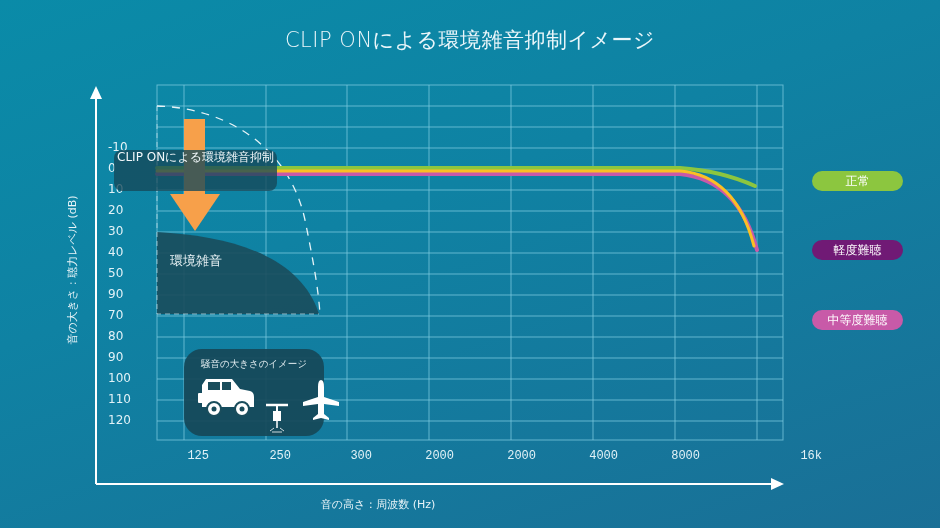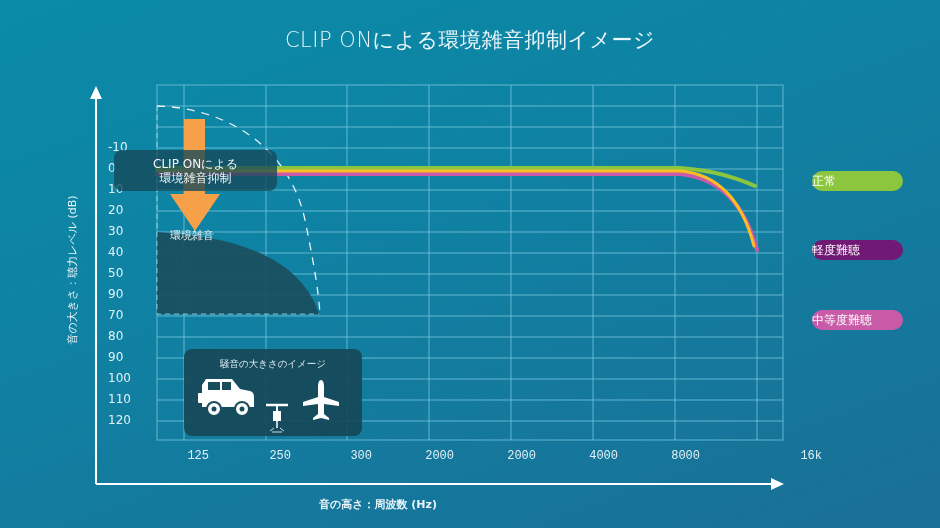--- a/index.html
+++ b/index.html
@@ -31,7 +31,7 @@
       position: absolute; left: 114px; top: 150px; width: 163px; height: 41px;
       background: rgba(22, 72, 88, 0.78); border-radius: 8px;
       font-size: 12px; line-height: 14px; text-align: center; color: #f2f8fa;
-      display: flex; flex-direction: column; justify-content: center;
+      display: flex; flex-direction: row; justify-content: center;
     }
     .noise-label {
       position: absolute; left: 170px; top: 228px; font-size: 11px; color: #e8f2f5;

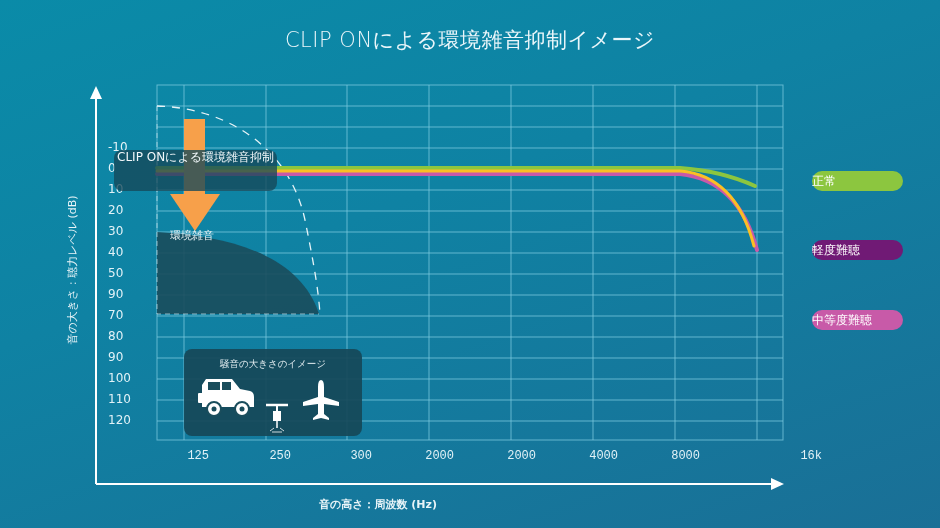--- a/index.html
+++ b/index.html
@@ -46,7 +46,7 @@
     }
     .legend-pill {
       position: absolute; left: 812px; width: 91px; height: 20px; border-radius: 10px;
-      font-size: 12px; line-height: 20px; color: #ffffff;
+      font-size: 12px; text-align: center; line-height: 20px; color: #ffffff;
     }
   </style>
 </head>

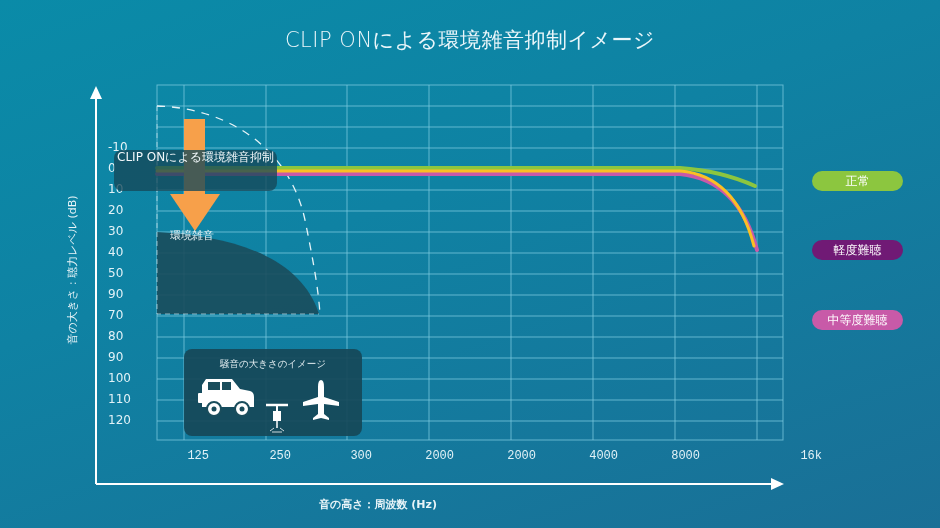--- a/index.html
+++ b/index.html
@@ -34,7 +34,7 @@
       display: flex; flex-direction: row; justify-content: center;
     }
     .noise-label {
-      position: absolute; left: 170px; top: 228px; font-size: 11px; color: #e8f2f5;
+      position: absolute; left: 170px; top: 252px; font-size: 13px; color: #e8f2f5;
     }
     .noise-panel {
       position: absolute; left: 184px; top: 349px; width: 178px; height: 87px;

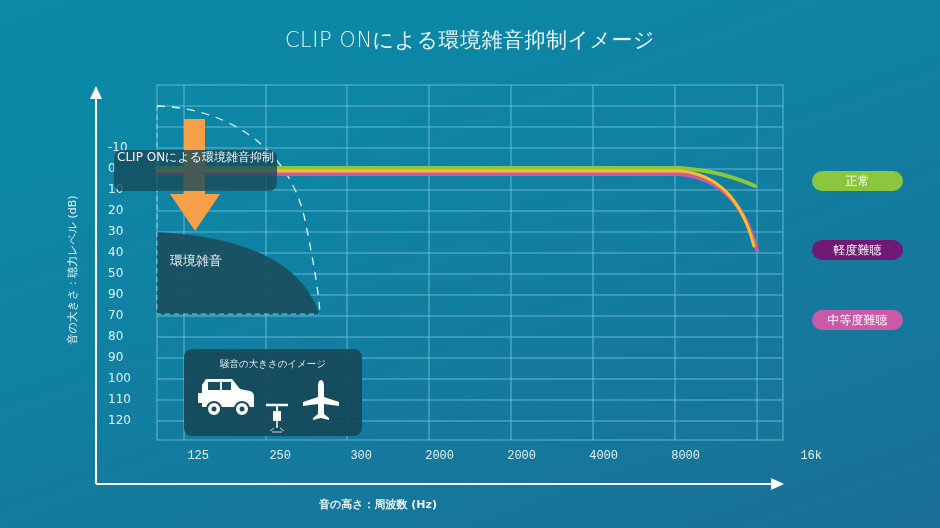--- a/index.html
+++ b/index.html
@@ -37,8 +37,8 @@
       position: absolute; left: 170px; top: 252px; font-size: 13px; color: #e8f2f5;
     }
     .noise-panel {
-      position: absolute; left: 184px; top: 349px; width: 178px; height: 87px;
-      background: rgba(22, 72, 88, 0.92); border-radius: 8px;
+      position: absolute; left: 184px; top: 349px; width: 140px; height: 87px;
+      background: rgba(22, 72, 88, 0.92); border-radius: 18px;
     }
     .noise-panel .ptitle {
       position: absolute; left: 0; width: 100%; top: 9px; text-align: center;

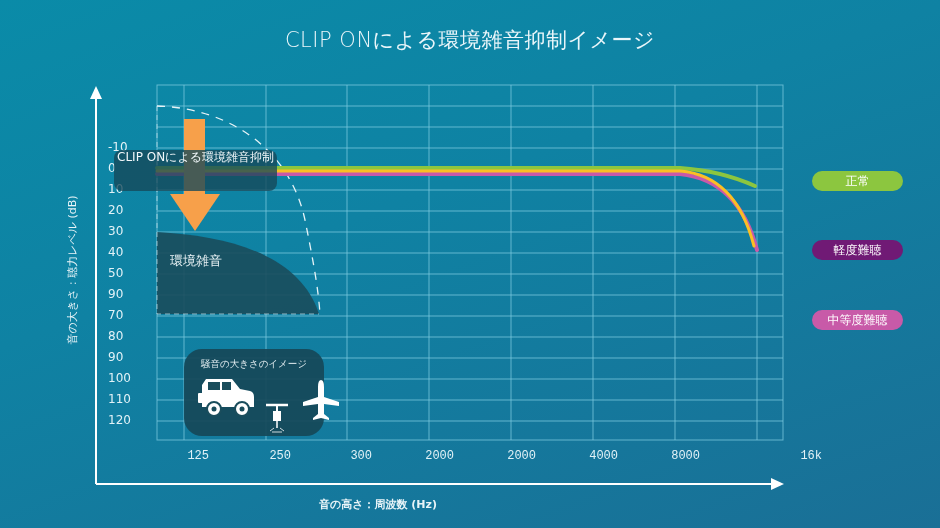--- a/index.html
+++ b/index.html
@@ -25,7 +25,7 @@
     }
     .xlabel {
       position: absolute; left: 0; width: 756px; text-align: center; top: 497px;
-      font-size: 11px; color: #e8f4f8; font-weight: bold;
+      font-size: 11px; color: #e8f4f8;
     }
     .clip-box {
       position: absolute; left: 114px; top: 150px; width: 163px; height: 41px;

